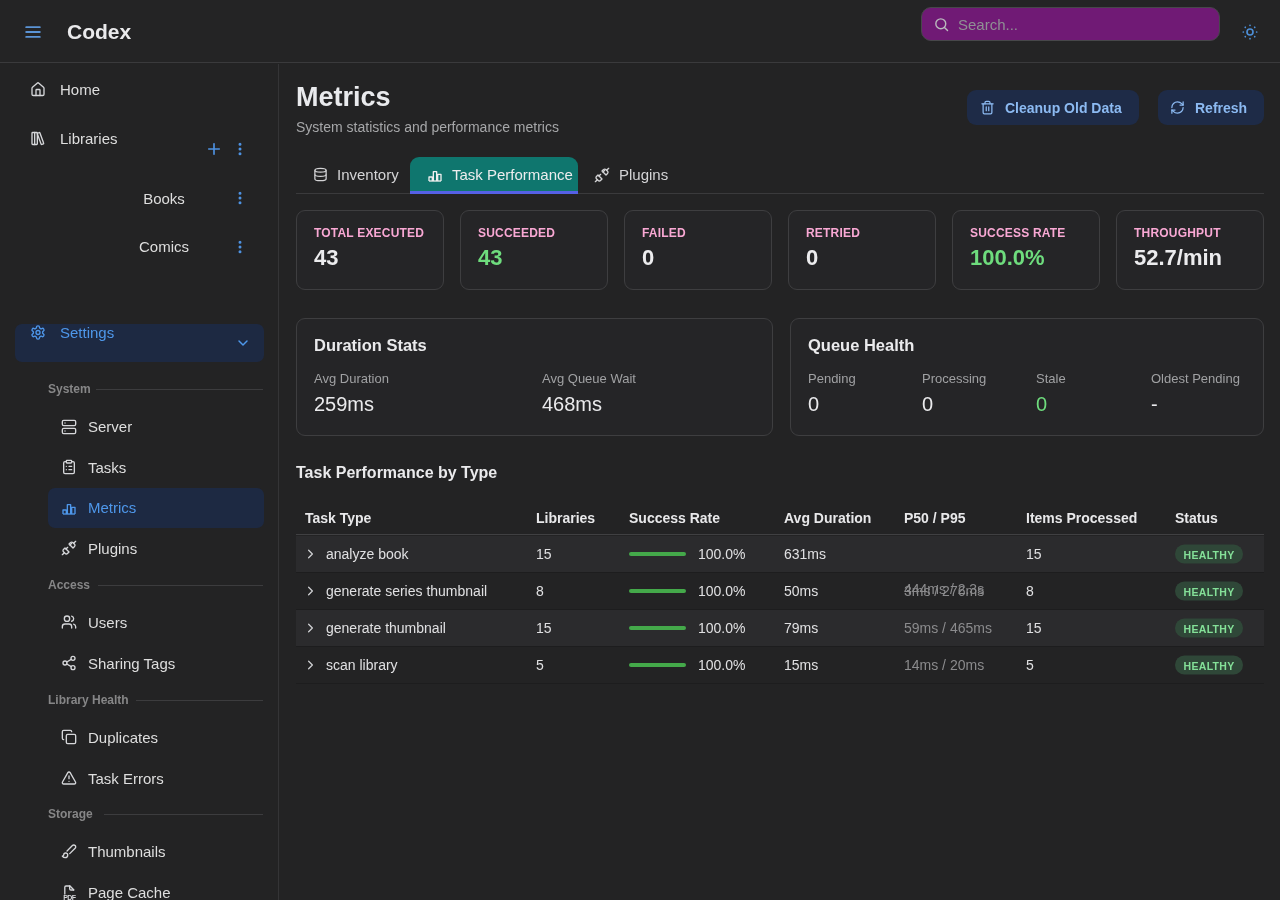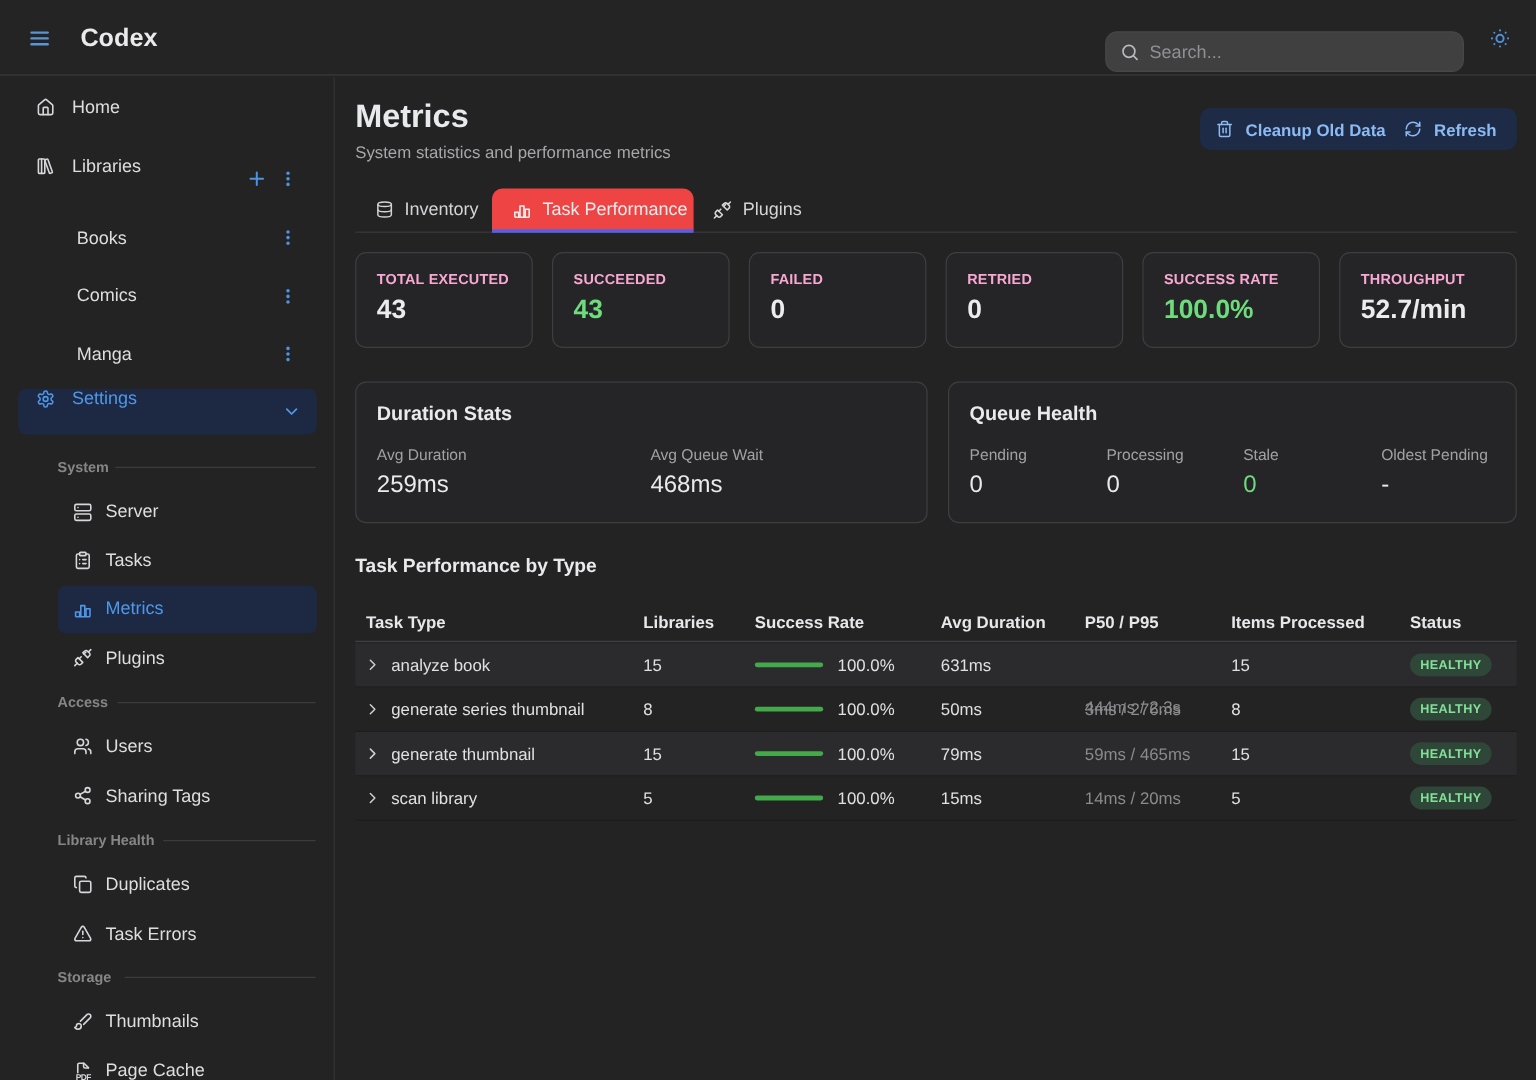--- a/index.html
+++ b/index.html
@@ -10,7 +10,7 @@
 .header { position:absolute; top:0; left:0; width:1280px; height:63px; background:#242425; border-bottom:1px solid #3a3a3c; }
 .burger { position:absolute; left:24px; top:23px; color:#5b94d6; }
 .brand { position:absolute; left:67px; top:20px; font-size:21px; font-weight:bold; color:#eaeaec; }
-.search { position:absolute; left:921px; top:26px; width:299px; height:34px; background:#404040; border:1px solid #47474a; border-radius:10px; }
+.search { position:absolute; left:921px; top:7px; width:299px; height:34px; background:#701a75; border:1px solid #47474a; border-radius:10px; }
 .search .sicon { position:absolute; left:11px; top:8px; color:#b9babd; }
 .search .ph { position:absolute; left:36px; top:8px; font-size:15px; color:#8f9094; }
 .sun { position:absolute; left:1241px; top:23px; color:#4d8fd8; }

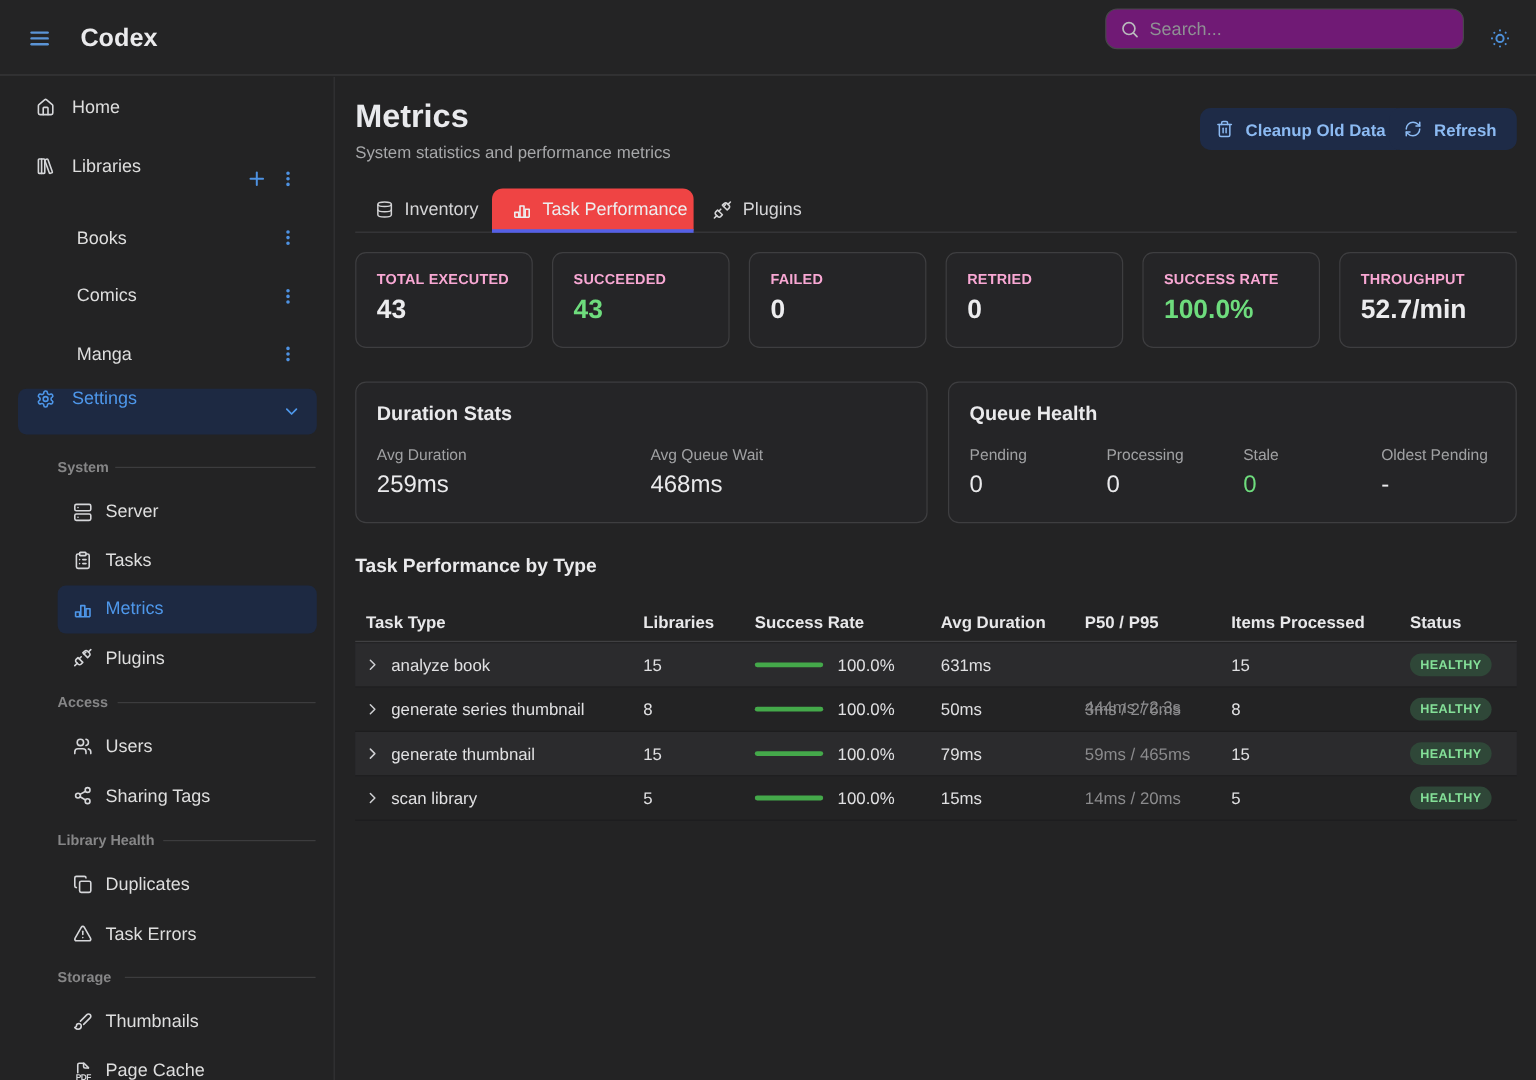--- a/index.html
+++ b/index.html
@@ -302,7 +302,7 @@
 <div class="main">
   <div class="h1">Metrics</div>
   <div class="subtitle">System statistics and performance metrics</div>
-  <div class="btn" style="left:687px; width:172px;margin-left:33px;">
+  <div class="btn" style="left:687px; width:172px;">
     <span class="ic" style="margin-left:13px; margin-right:10px;">
         <svg width="15" height="15" viewBox="0 0 24 24" fill="none" stroke="currentColor" stroke-width="2" stroke-linecap="round" stroke-linejoin="round">
           <path d="M3 6h18"></path>

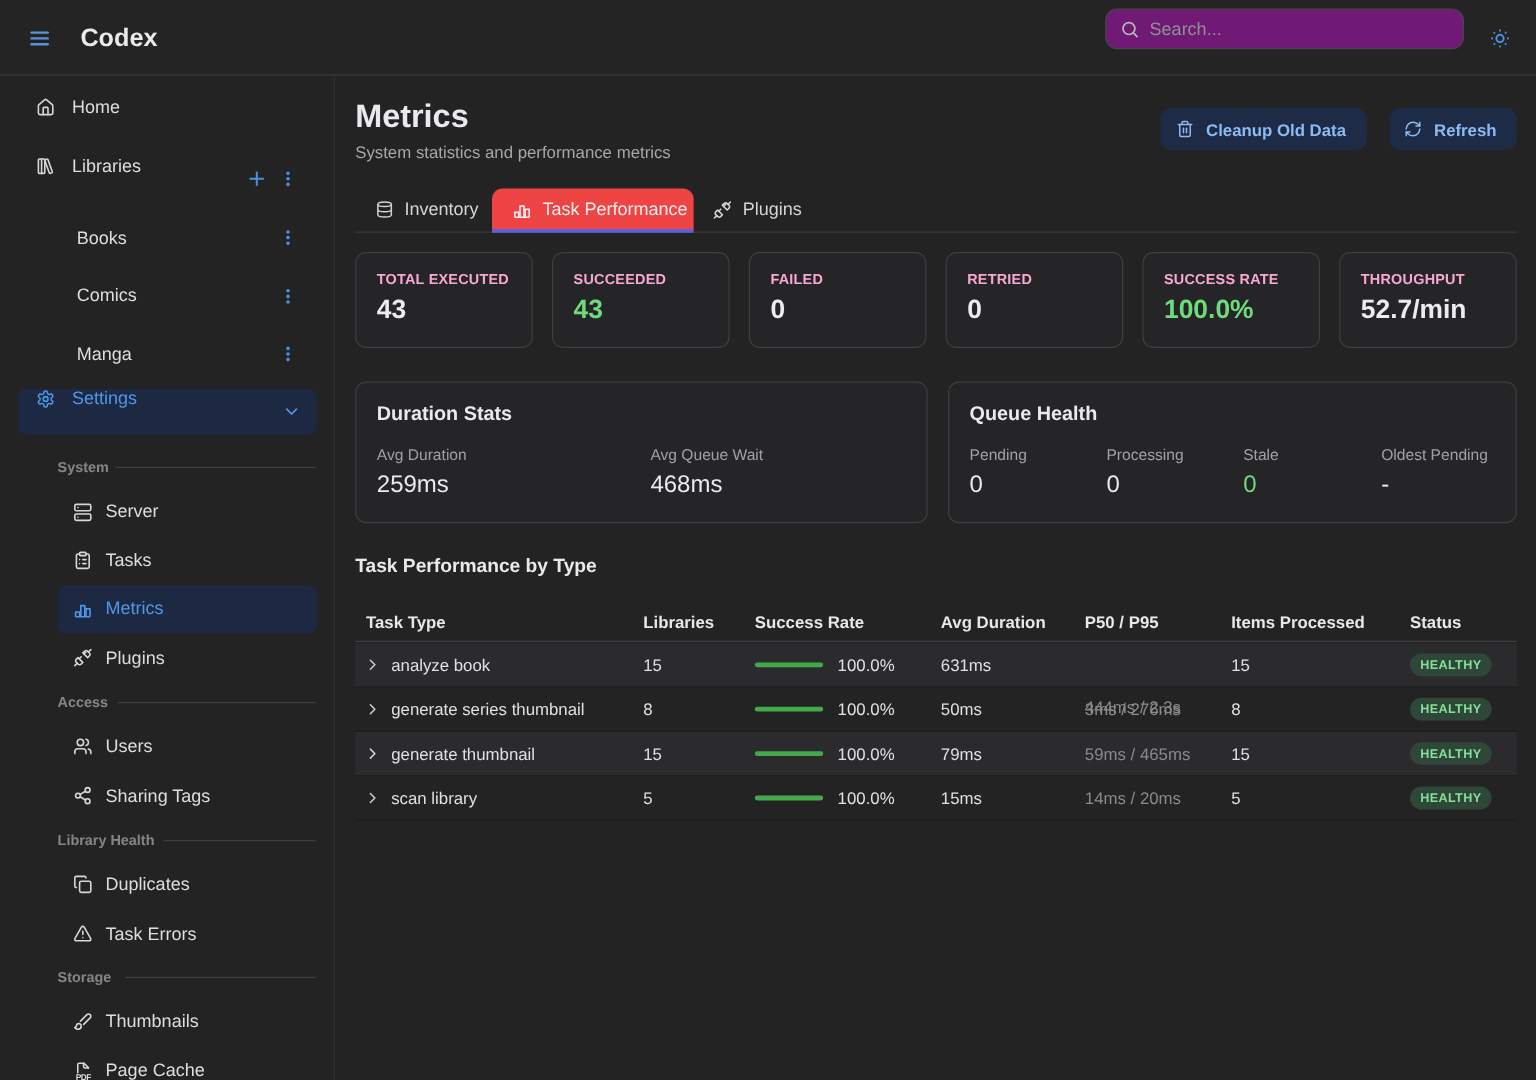--- a/index.html
+++ b/index.html
@@ -44,7 +44,7 @@
 .tabs { position:absolute; left:16px; top:93px; width:968px; height:37px; border-bottom:1px solid #3a3a3c; }
 .tab { position:absolute; top:0; height:35px; display:flex; align-items:center; font-size:15px; color:#d4d4d6; }
 .tab .ic { display:flex; margin-right:9px; }
-.tab-active { background:#ef4444; border-radius:9px 9px 0 0; color:#ededee; }
+.tab-active { background:#0f766e; border-radius:9px 9px 0 0; color:#ededee; }
 .tab-underline { position:absolute; left:114px; top:34px; width:168px; height:3px; background:#5560e6; z-index:2; }
 
 

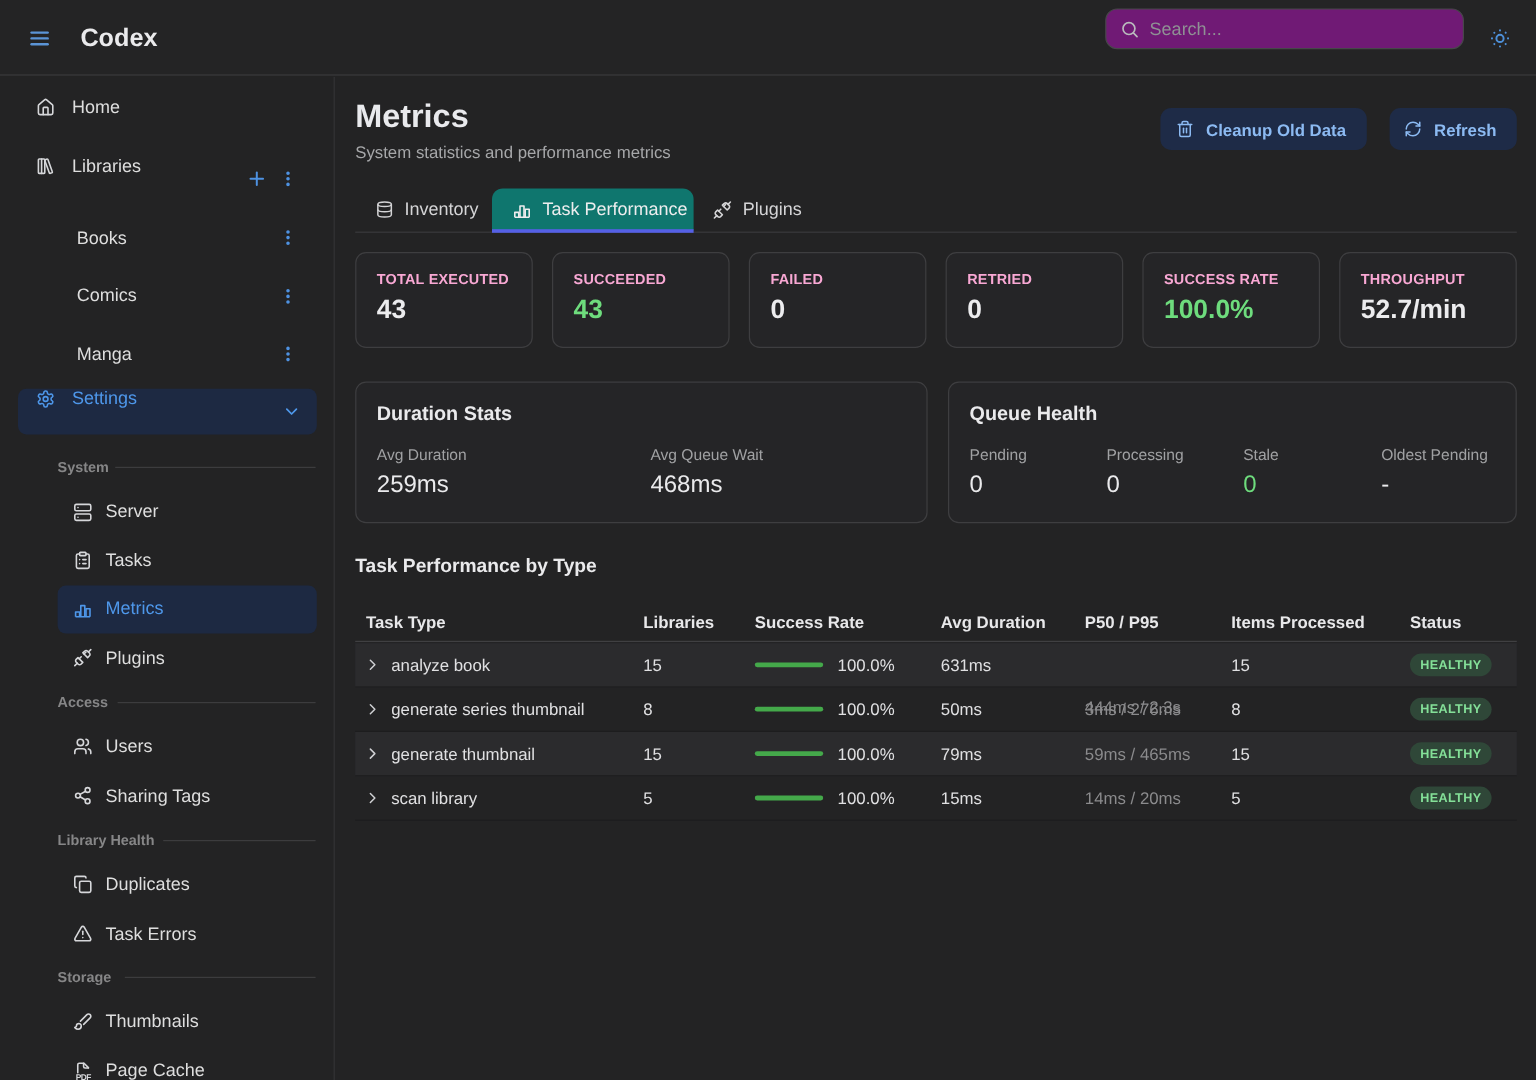--- a/index.html
+++ b/index.html
@@ -23,7 +23,7 @@
 .nav-sub { position:absolute; left:48px; width:216px; height:40px; border-radius:7px; display:flex; align-items:center; }
 .nav-sub .ic { margin-left:13px; width:16px; height:16px; color:#d6d7da; display:flex; }
 .nav-sub .tx { margin-left:11px; font-size:15px; color:#dedede; }
-.nav-lib { position:absolute; left:15px; width:249px; height:38px; border-radius:8px; display:flex; align-items:center; }
+.nav-lib { position:absolute; left:15px; width:249px; height:38px; border-radius:8px; display:flex; align-items:center;justify-content:center; }
 .nav-lib .tx { margin-left:49px; font-size:15px; color:#dedede; }
 .kebab { position:absolute; right:16px; top:50%; transform:translateY(-50%); color:#4e92e2; display:flex; }
 .plusic { position:absolute; right:41px; top:50%; transform:translateY(-50%); color:#4e92e2; display:flex; }

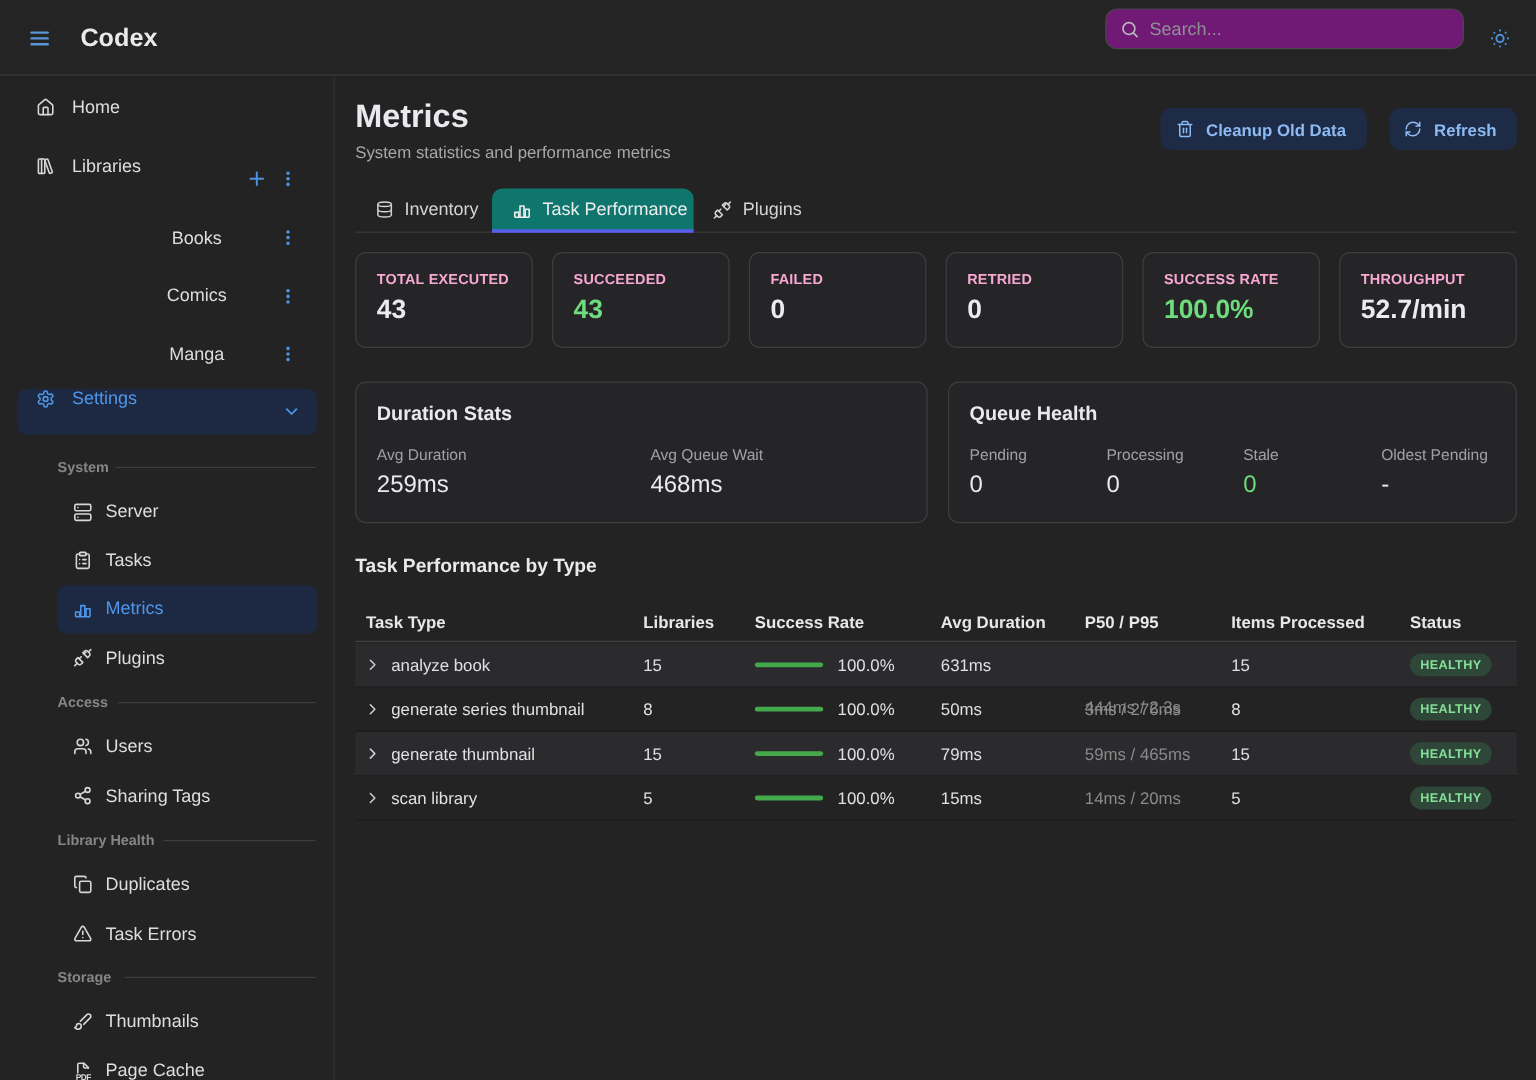--- a/index.html
+++ b/index.html
@@ -156,16 +156,6 @@
         </svg>
       </span>
     </div>
-    <div class="nav-lib" style="top:212px;">
-      <span class="tx">Manga</span>
-      <span class="kebab">
-        <svg width="16" height="16" viewBox="0 0 24 24" fill="none" stroke="currentColor" stroke-width="2.4" stroke-linecap="round">
-          <circle cx="12" cy="5" r="1.05" fill="currentColor"></circle>
-          <circle cx="12" cy="12" r="1.05" fill="currentColor"></circle>
-          <circle cx="12" cy="19" r="1.05" fill="currentColor"></circle>
-        </svg>
-      </span>
-    </div>
     <div class="nav-item active-blue" style="top:260px;">
       <span class="ic">
         <svg width="17" height="17" viewBox="0 0 24 24" fill="none" stroke="currentColor" stroke-width="2" stroke-linecap="round" stroke-linejoin="round">

